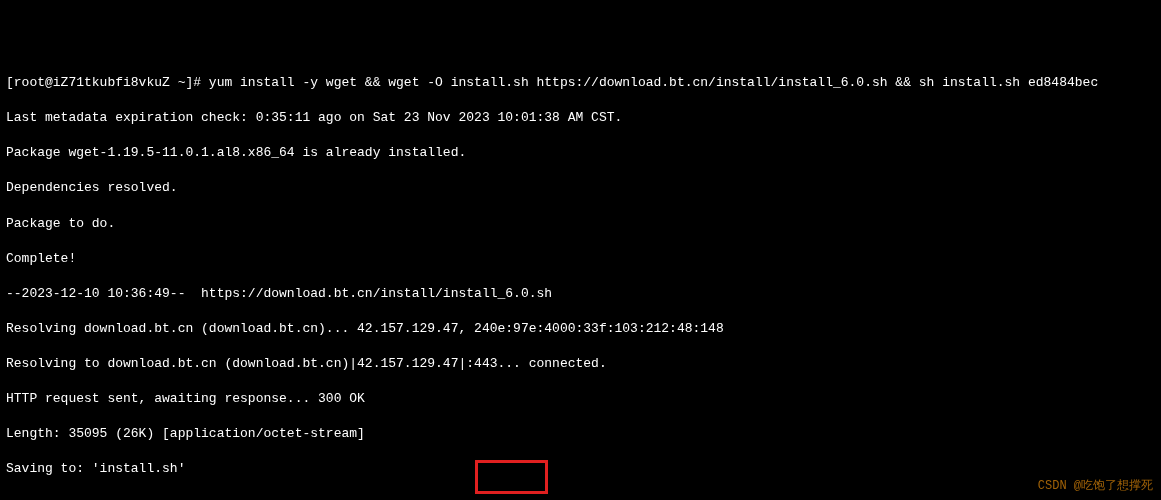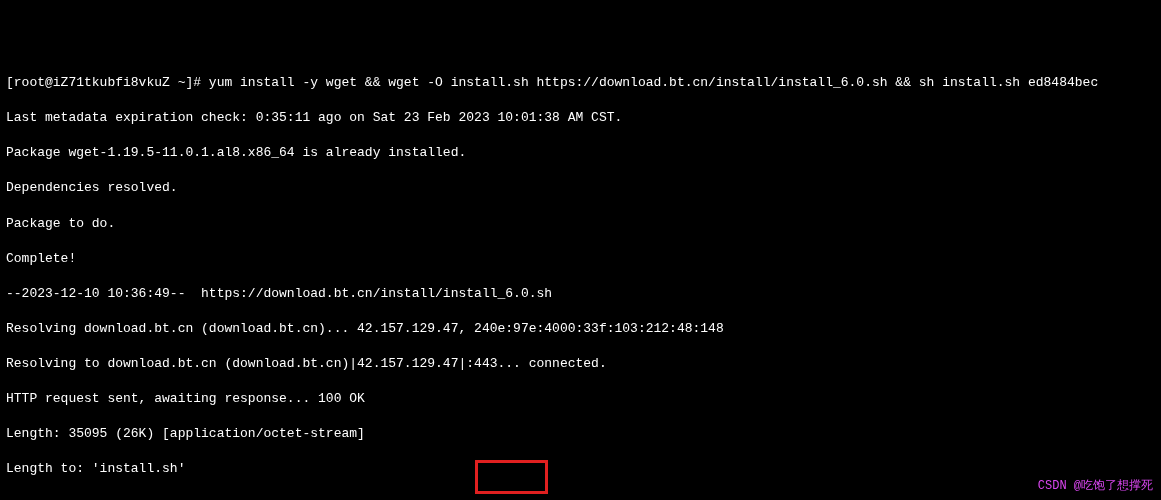--- a/index.html
+++ b/index.html
@@ -41,7 +41,7 @@
 
 
 <span class="terminal-line">[root@iZ71tkubfi8vkuZ ~]# yum install -y wget &amp;&amp; wget -O install.sh https://download.bt.cn/install/install_6.0.sh &amp;&amp; sh install.sh ed8484bec</span>
-<span class="terminal-line">Last metadata expiration check: 0:35:11 ago on Sat 23 Feb 2023 10:01:38 AM CST.</span>
+<span class="terminal-line">Last metadata expiration check: 0:35:11 ago on Sat 23 Nov 2023 10:01:38 AM CST.</span>
 <span class="terminal-line">Package wget-1.19.5-11.0.1.al8.x86_64 is already installed.</span>
 <span class="terminal-line">Dependencies resolved.</span>
 <span class="terminal-line">Package to do.</span>

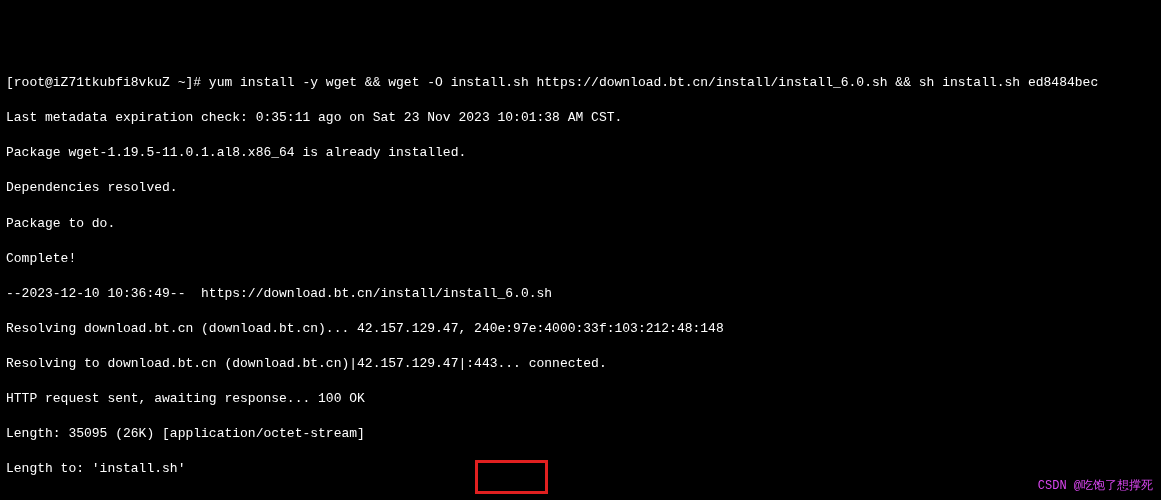--- a/index.html
+++ b/index.html
@@ -49,7 +49,7 @@
 <span class="terminal-line">--2023-12-10 10:36:49--  https://download.bt.cn/install/install_6.0.sh</span>
 <span class="terminal-line">Resolving download.bt.cn (download.bt.cn)... 42.157.129.47, 240e:97e:4000:33f:103:212:48:148</span>
 <span class="terminal-line">Resolving to download.bt.cn (download.bt.cn)|42.157.129.47|:443... connected.</span>
-<span class="terminal-line">HTTP request sent, awaiting response... 100 OK</span>
+<span class="terminal-line">HTTP request sent, awaiting response... 300 OK</span>
 <span class="terminal-line">Length: 35095 (26K) [application/octet-stream]</span>
 <span class="terminal-line">Length to: 'install.sh'</span>
 <div class="blank"></div>

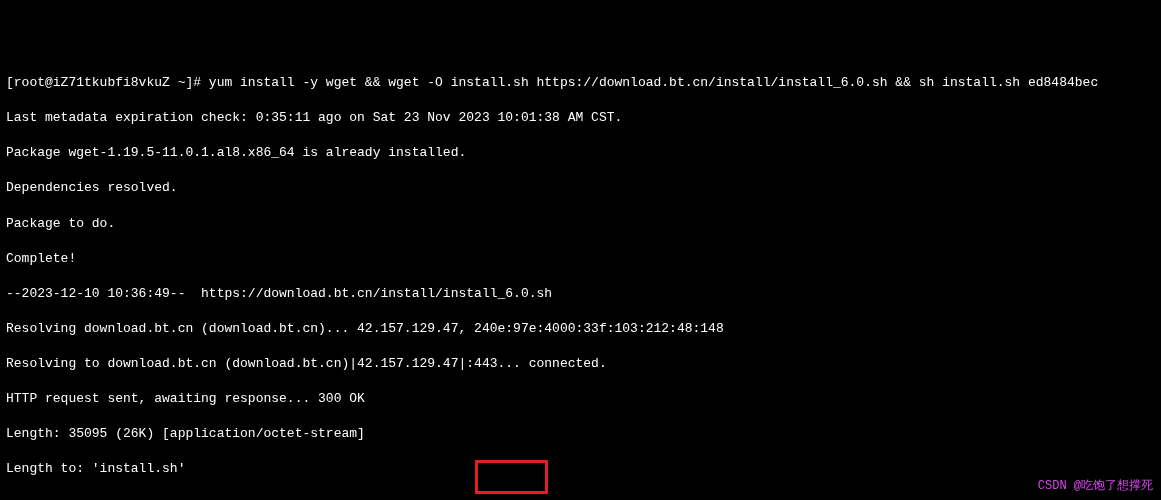--- a/index.html
+++ b/index.html
@@ -51,7 +51,7 @@
 <span class="terminal-line">Resolving to download.bt.cn (download.bt.cn)|42.157.129.47|:443... connected.</span>
 <span class="terminal-line">HTTP request sent, awaiting response... 300 OK</span>
 <span class="terminal-line">Length: 35095 (26K) [application/octet-stream]</span>
-<span class="terminal-line">Length to: 'install.sh'</span>
+<span class="terminal-line">Saving to: 'install.sh'</span>
 <div class="blank"></div>
 
 

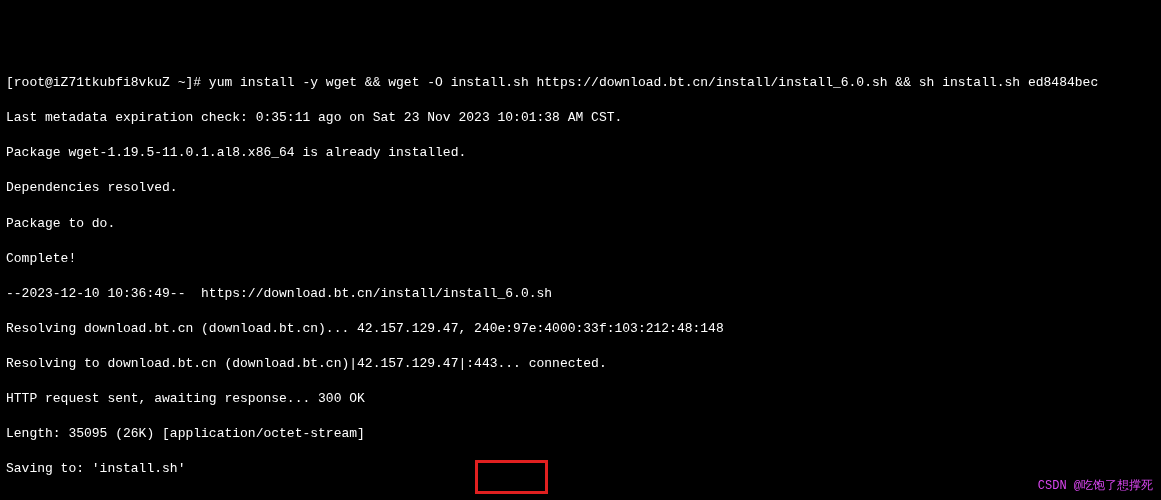--- a/index.html
+++ b/index.html
@@ -30,7 +30,7 @@
       position: absolute;
       right: 8px;
       bottom: 6px;
-      color: #d946ef;
+      color: #a16207;
       font-size: 12px;
       white-space: nowrap;
     }

